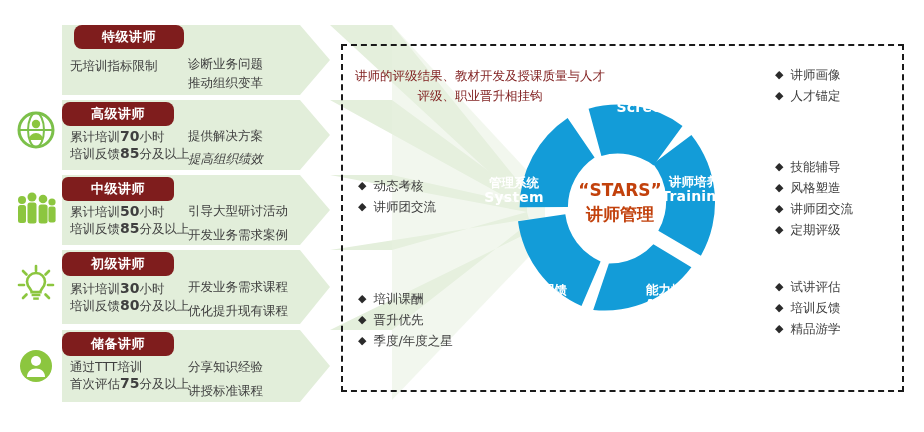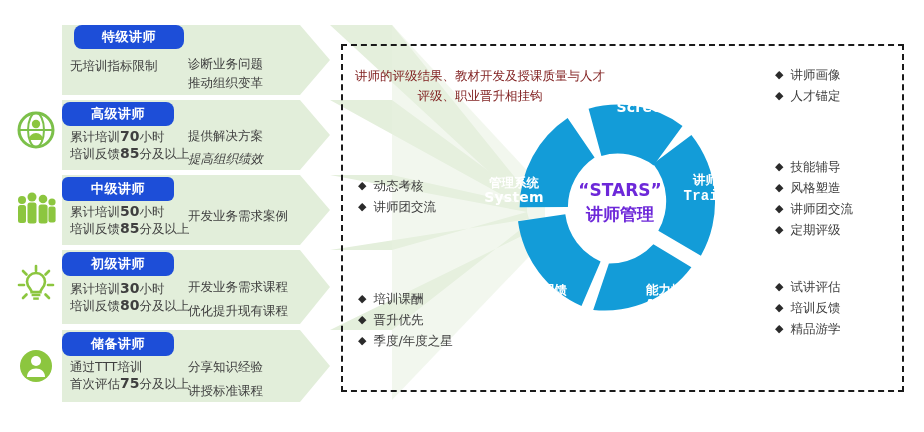--- a/index.html
+++ b/index.html
@@ -17,7 +17,7 @@
   .ladder-row{position:absolute;left:62px;width:268px;}
   .row-pill{
     position:absolute;left:0;top:0;
-    background:#1d4ed8;border-radius:8px;
+    background:#7f1d1d;border-radius:8px;
     color:#ffffff;font-weight:bold;font-size:13px;
     display:flex;align-items:center;justify-content:center;
     letter-spacing:.5px;

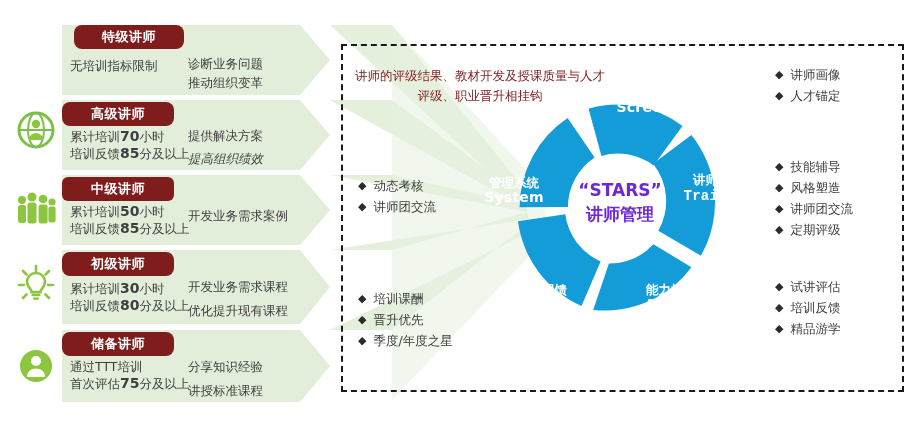--- a/index.html
+++ b/index.html
@@ -69,7 +69,7 @@
   .seg-en{font-size:14px;display:block;letter-spacing:.2px;}
   #wheel-center{
     position:absolute;left:561px;top:178px;width:118px;height:64px;
-    text-align:center;color:#6d28d9;font-weight:bold;
+    text-align:center;color:#c2410c;font-weight:bold;
   }
   #wheel-center .c1{font-size:17px;line-height:24px;display:block;}
   #wheel-center .c2{font-size:17px;line-height:24px;display:block;}

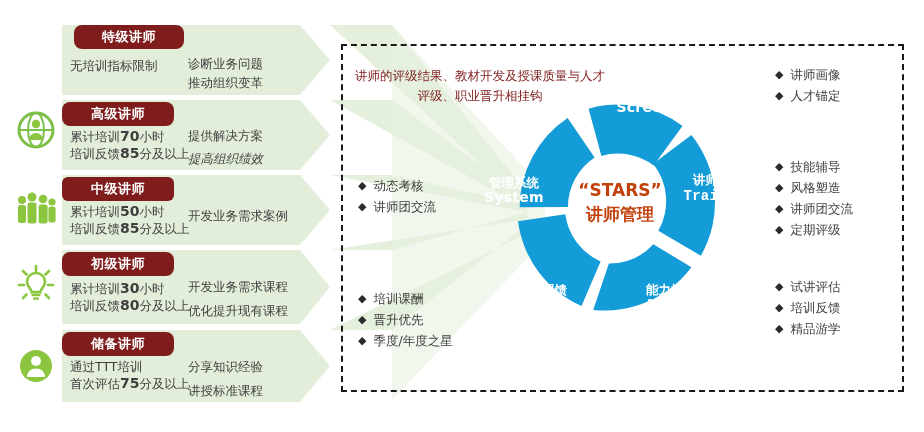--- a/index.html
+++ b/index.html
@@ -298,7 +298,7 @@
     <span class="seg-cn">讲师选拔</span>
     <span class="seg-en">Screening</span>
   </div>
-  <div class="seg-label" style="left:676px;top:174px;width:84px;font-family:Liberation Mono, monospace;">
+  <div class="seg-label" style="left:652px;top:174px;width:84px;">
     <span class="seg-cn">讲师培养</span>
     <span class="seg-en">Training</span>
   </div>

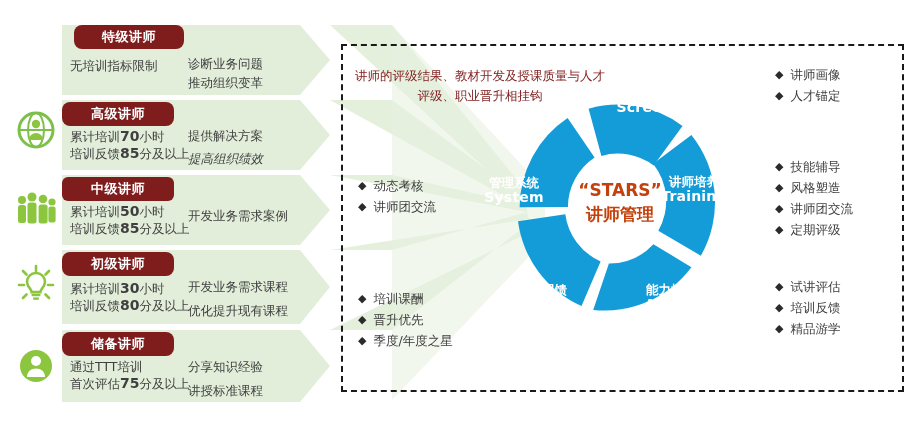--- a/index.html
+++ b/index.html
@@ -182,6 +182,7 @@
       <div>培训反馈<b>85</b>分及以上</div>
     </div>
     <div class="row-duty" style="top:26px;">
+      <div>引导大型研讨活动</div>
       <div style="margin-top:5px;">开发业务需求案例</div>
     </div>
   </div>

